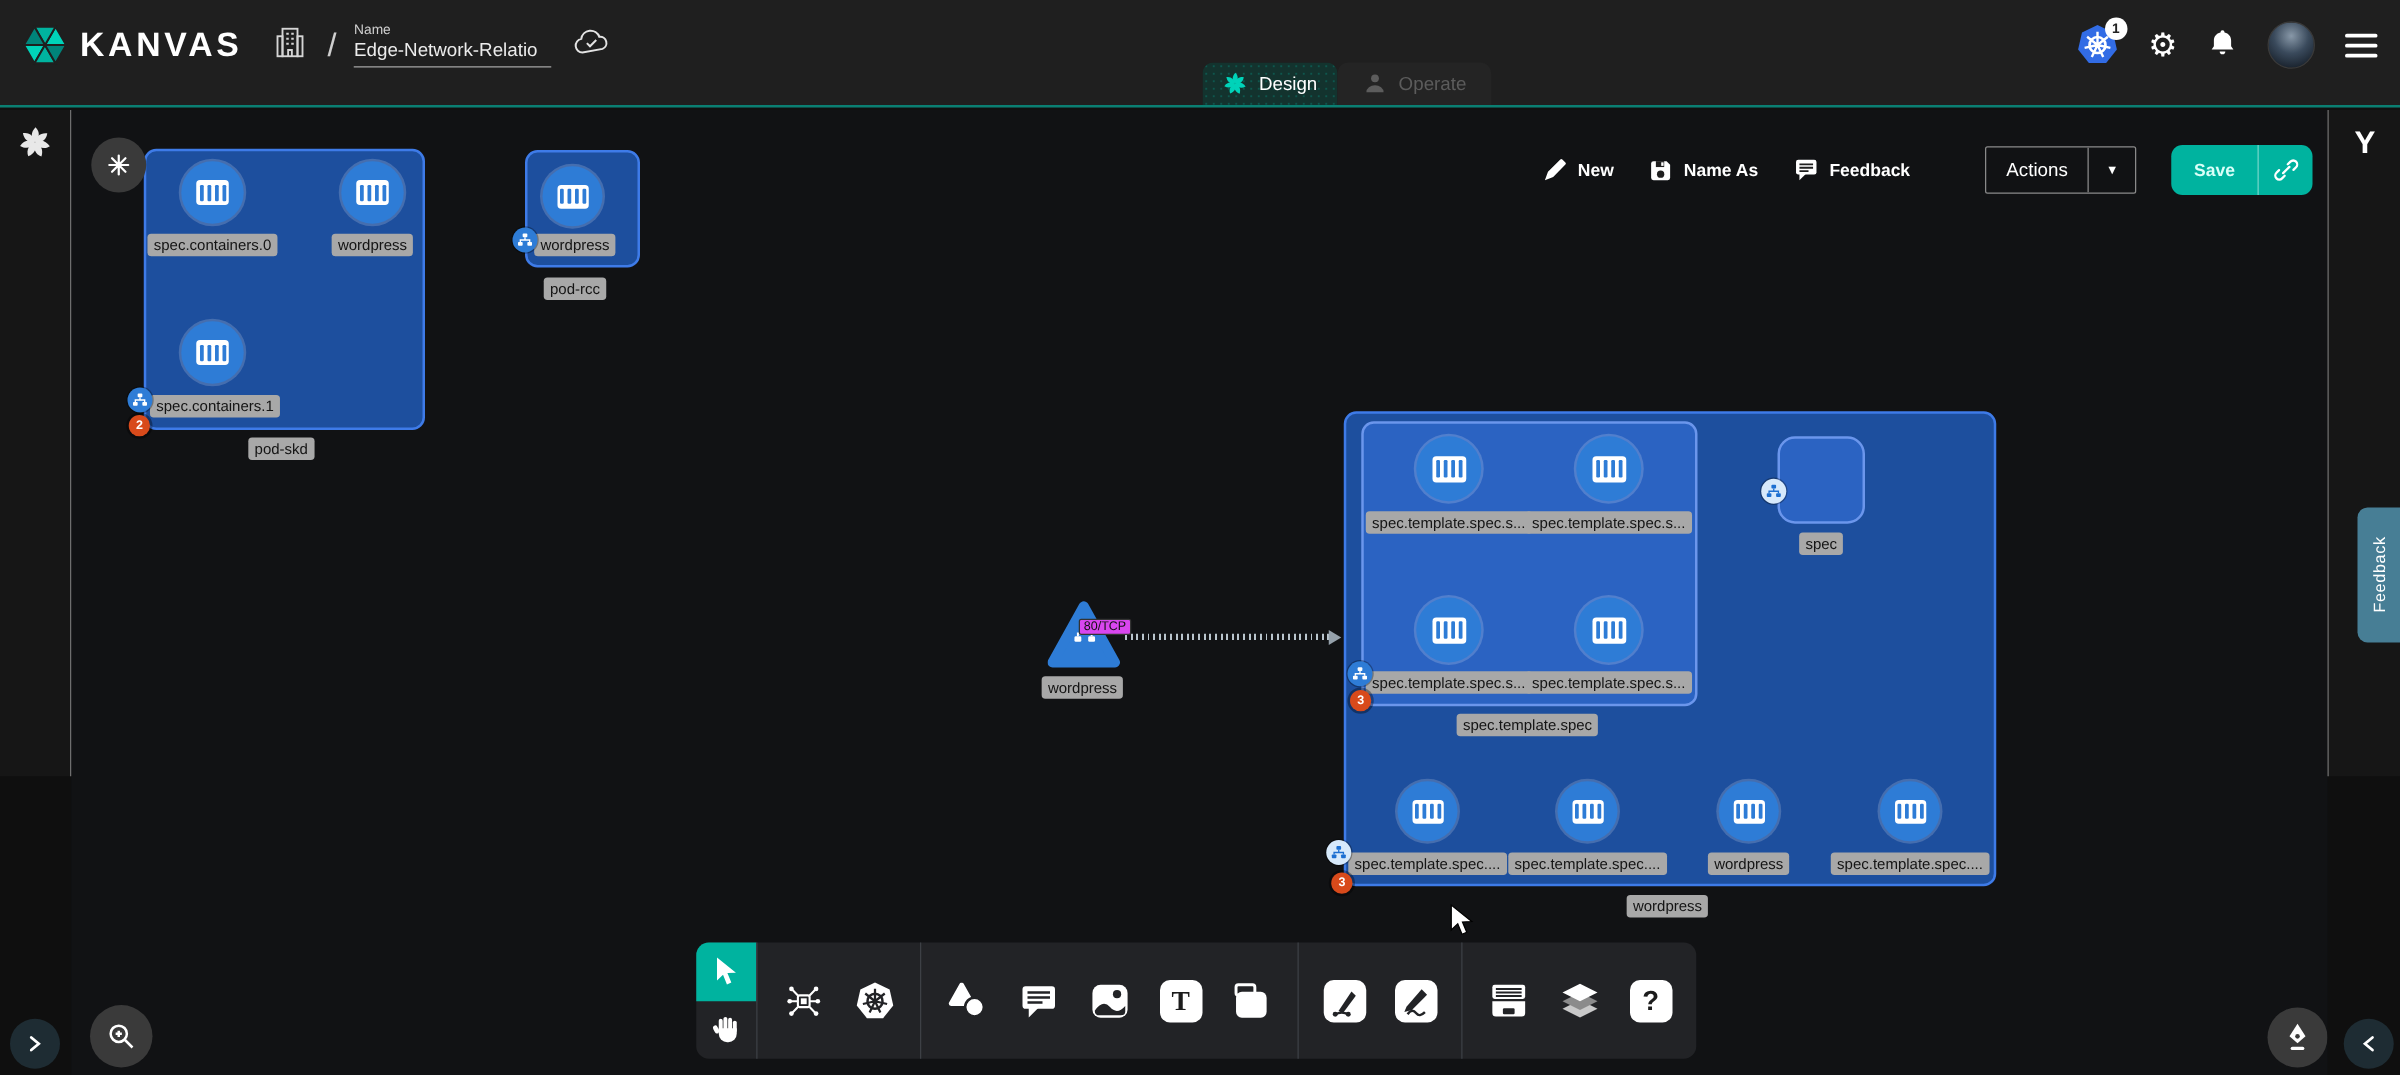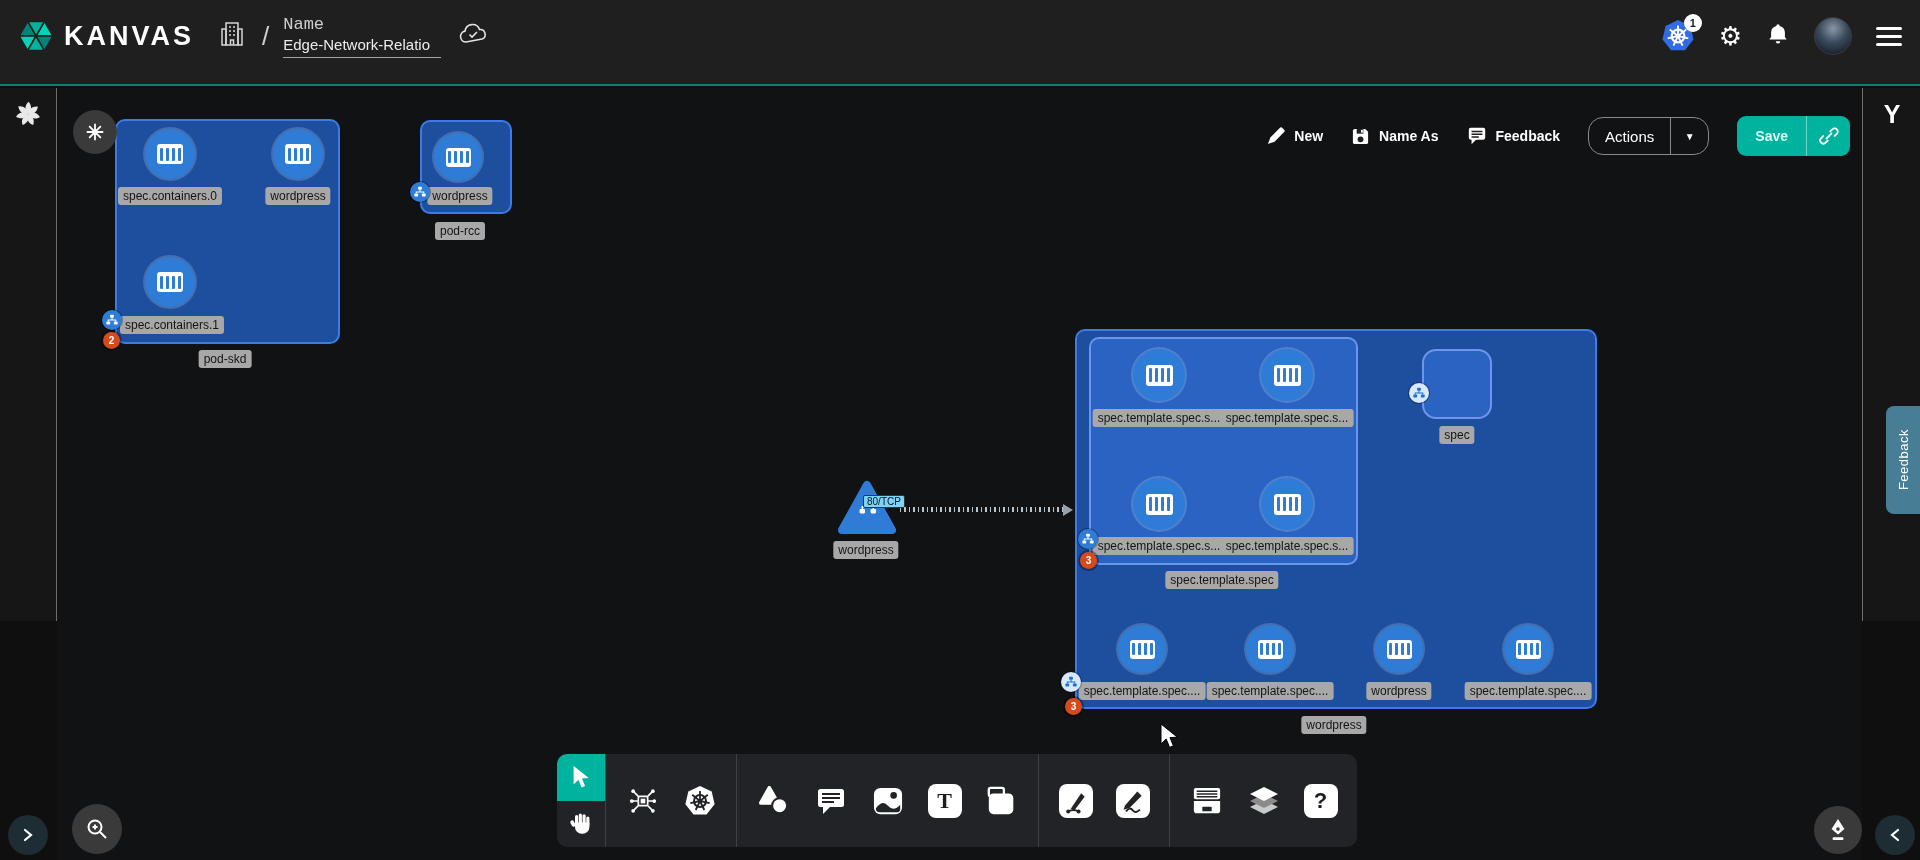--- a/index.html
+++ b/index.html
@@ -17,7 +17,7 @@
   .org-icon { margin-left:26px; color:#d5d5d5; }
   .slash { color:#cfcfcf; font-size:26px; font-weight:300; margin:0 14px 0 18px; }
   .name-block { display:flex; flex-direction:column; gap:2px; }
-  .name-label { color:#cfcfcf; font-size:17px;font-family:Liberation Mono, monospace; }
+  .name-label { color:#cfcfcf; font-size:11px; }
   .name-value { color:#ececec; font-size:15px; min-width:158px; padding-bottom:4px;
     border-bottom:1px solid #a5a5a5; }
   .cloud-icon { margin-left:18px; color:#e3e3e3; }

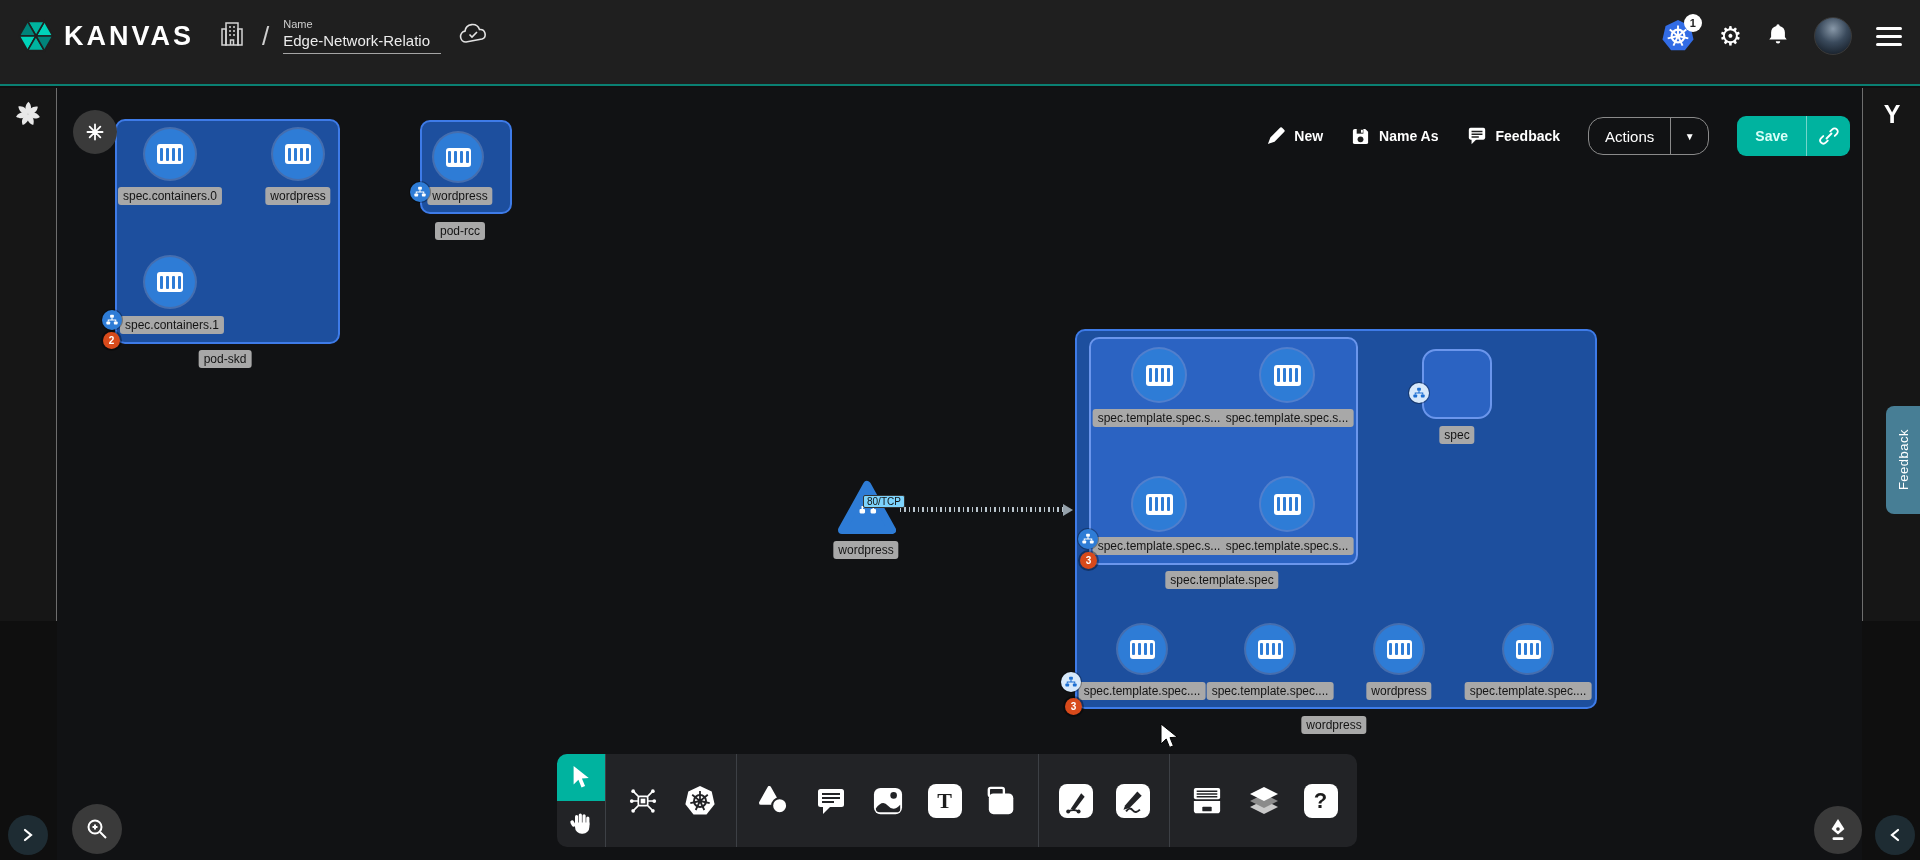--- a/index.html
+++ b/index.html
@@ -220,6 +220,21 @@
       </div>
     </div>
 
+    <div class="tabs">
+      <div class="tab design">
+        <svg width="20" height="20" viewBox="0 0 32 32" color="#00d3b9">
+            <use href="#pinwheel"></use>
+          </svg>
+        <span>Design</span>
+      </div>
+      <div class="tab operate">
+        <svg width="20" height="20" viewBox="0 0 32 32" fill="#5c5c5c">
+          <circle cx="16" cy="9" r="5"></circle>
+            <path d="M5 27 a11 9 0 0 1 22 0 z"></path>
+        </svg>
+        <span>Operate</span>
+      </div>
+    </div>
   </div>
 
   <div class="strip left">

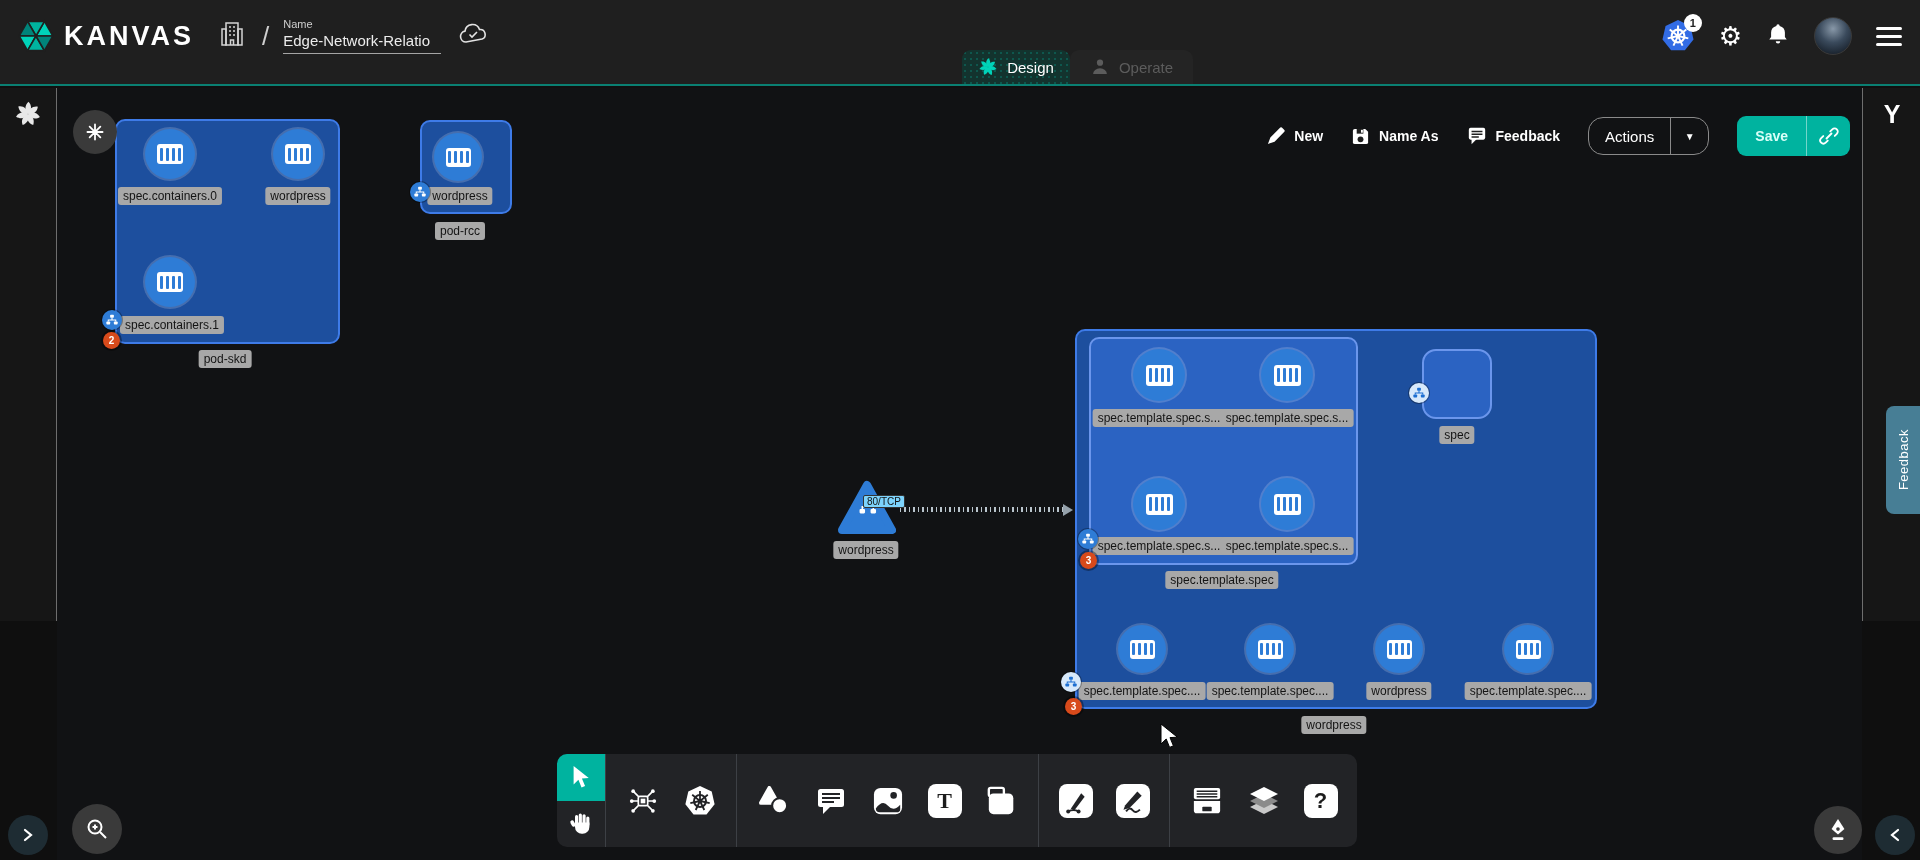--- a/index.html
+++ b/index.html
@@ -66,7 +66,7 @@
   .ab-btn { display:flex; align-items:center; gap:9px; color:#fff; font-size:14px;
     font-weight:600; cursor:pointer; }
   .actions-btn { display:flex; align-items:center; border:1px solid #8a8a8a;
-    border-radius:15px; height:38px; color:#fff; font-size:15px; overflow:hidden; }
+    border-radius:2px; height:38px; color:#fff; font-size:15px; overflow:hidden;margin-left:32px; }
   .actions-btn .main { padding:0 16px; }
   .actions-btn .arrow { border-left:1px solid #8a8a8a; width:38px; height:100%;
     display:flex; align-items:center; justify-content:center; font-size:10px; }

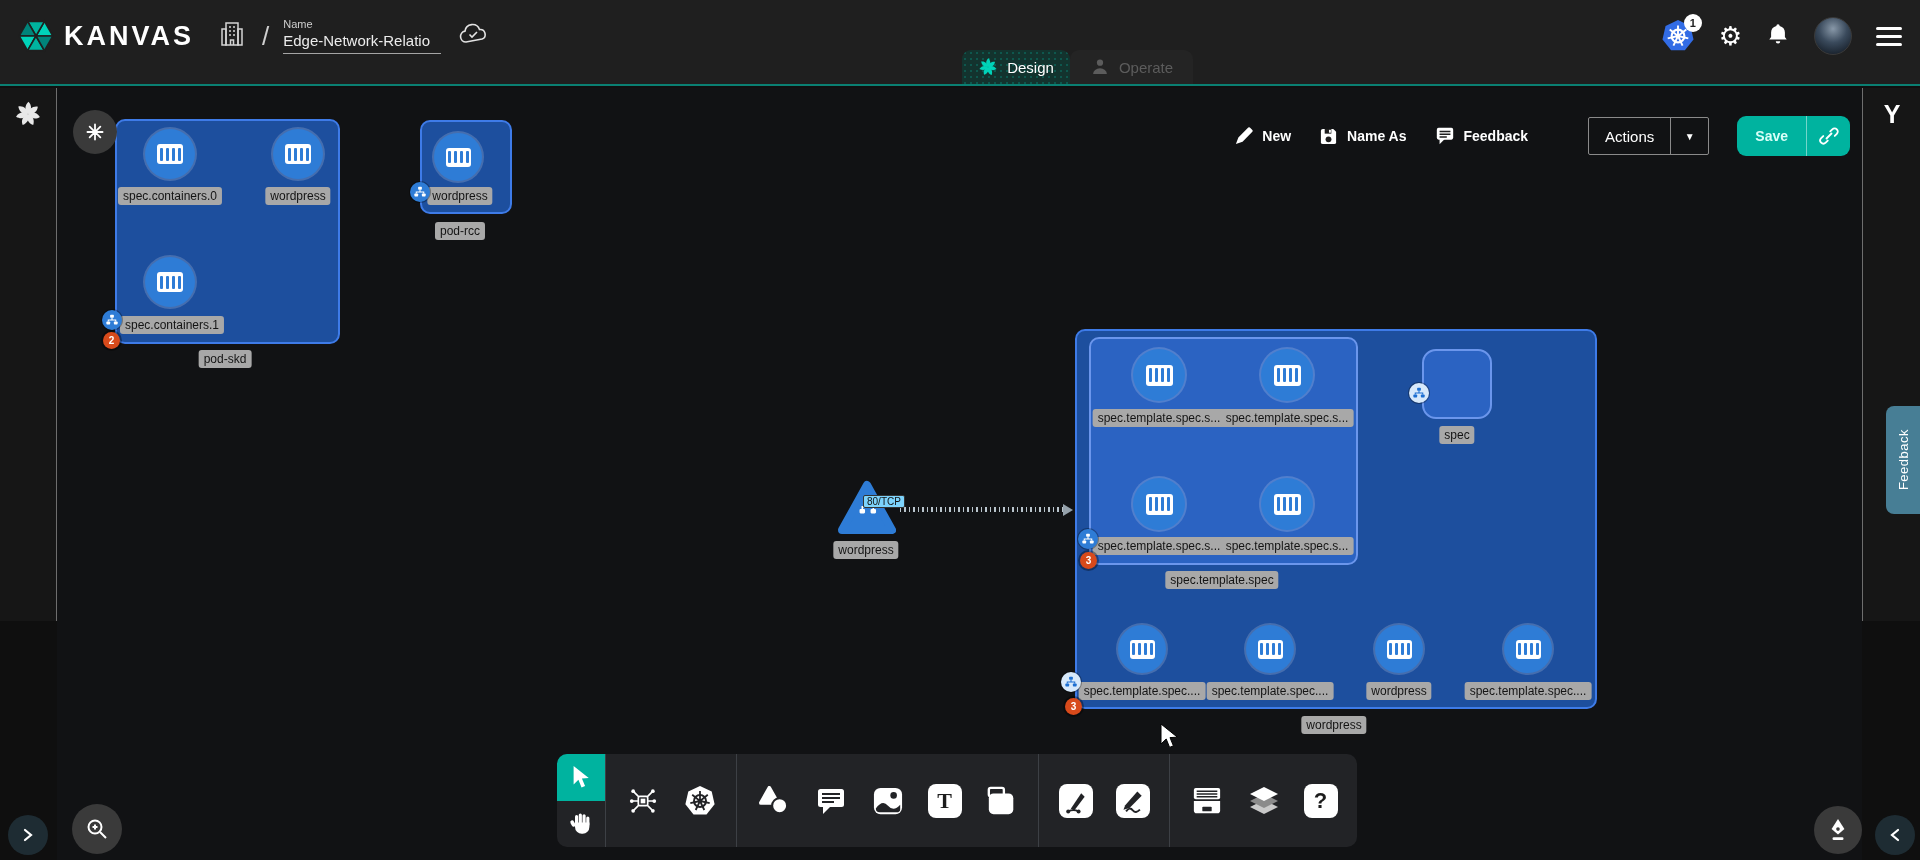--- a/index.html
+++ b/index.html
@@ -99,7 +99,7 @@
     background:repeating-linear-gradient(90deg,#b9c4cc 0 1.5px, transparent 1.5px 4.5px); }
   .edge-arrow { position:absolute; width:0; height:0; border-left:10px solid #95a1ab;
     border-top:6px solid transparent; border-bottom:6px solid transparent; }
-  .edge-chip { position:absolute; background:#7dd3fc; color:#111; border:1px solid #333;
+  .edge-chip { position:absolute; background:#d946ef; color:#111; border:1px solid #333;
     font-size:10px; padding:0 3px; border-radius:2px; z-index:5; }
 
   .round-btn { position:absolute; border-radius:50%; background:#3a3a3a; color:#fff;

